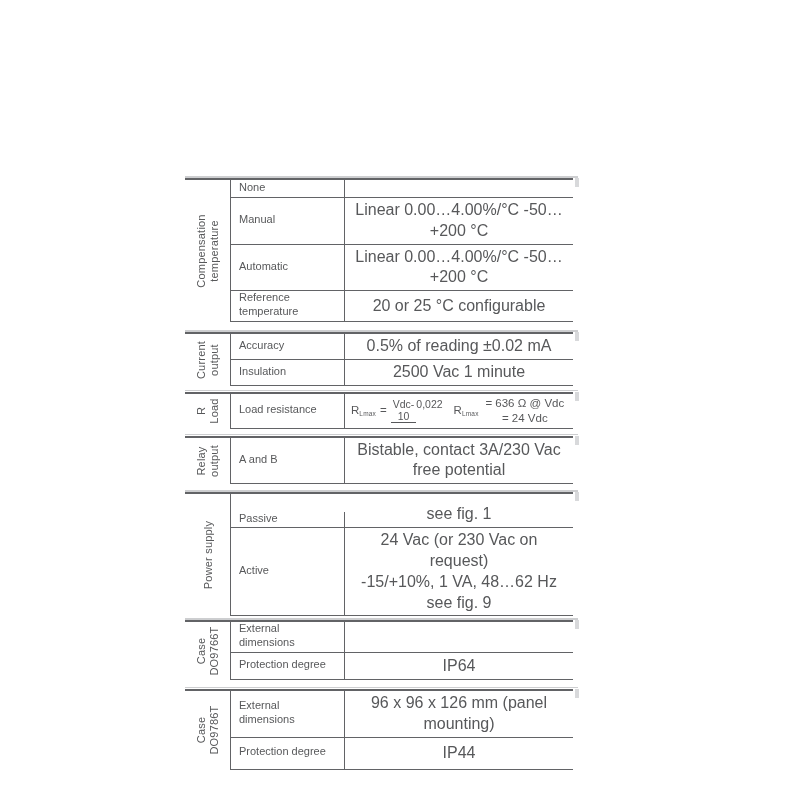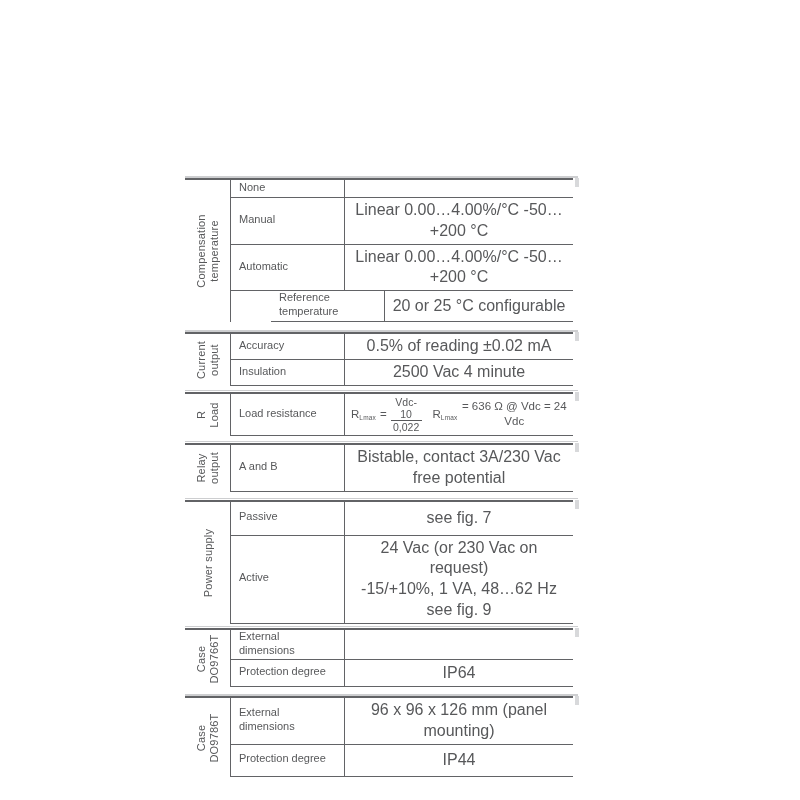--- a/index.html
+++ b/index.html
@@ -102,7 +102,7 @@
   .rh17 { min-height: 17px; }
   .rh26 { min-height: 26px; }
   .rh28 { min-height: 28px; }
-  .rh30 { min-height: 30px; margin-left: 40px; }
+  .rh30 { min-height: 30px; }
   .rh31 { min-height: 31px; }
   .rh33 { min-height: 33px; }
   .rh43 { min-height: 43px; }

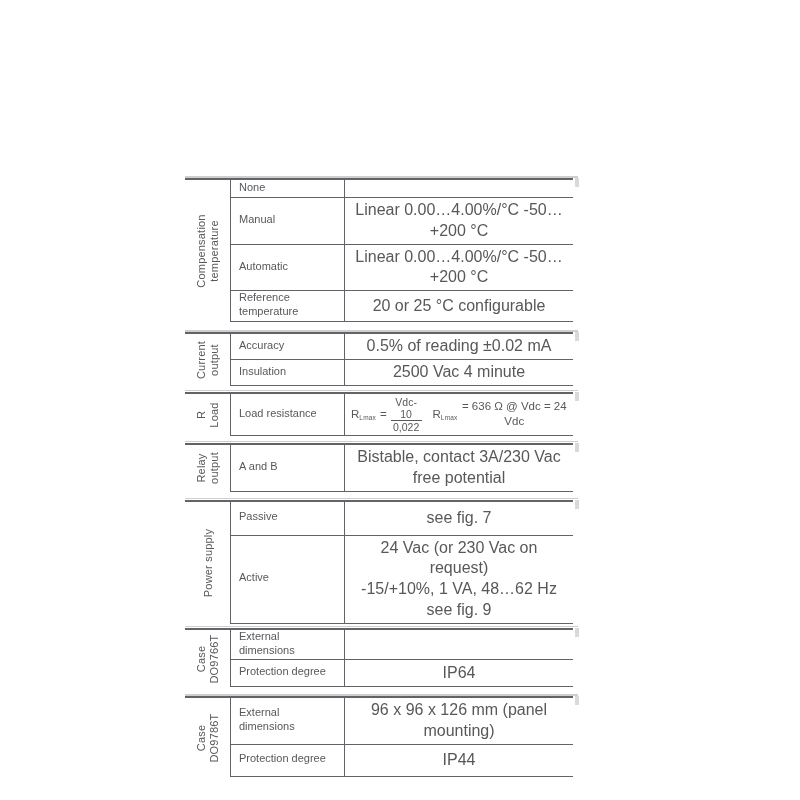--- a/index.html
+++ b/index.html
@@ -208,7 +208,7 @@
             <span>Insulation</span>
           </div>
         <div class="value">
-            <span>2500 Vac 4 minute</span>
+            <span>2500 Vac 1 minute</span>
           </div>
       </div>
     </div>

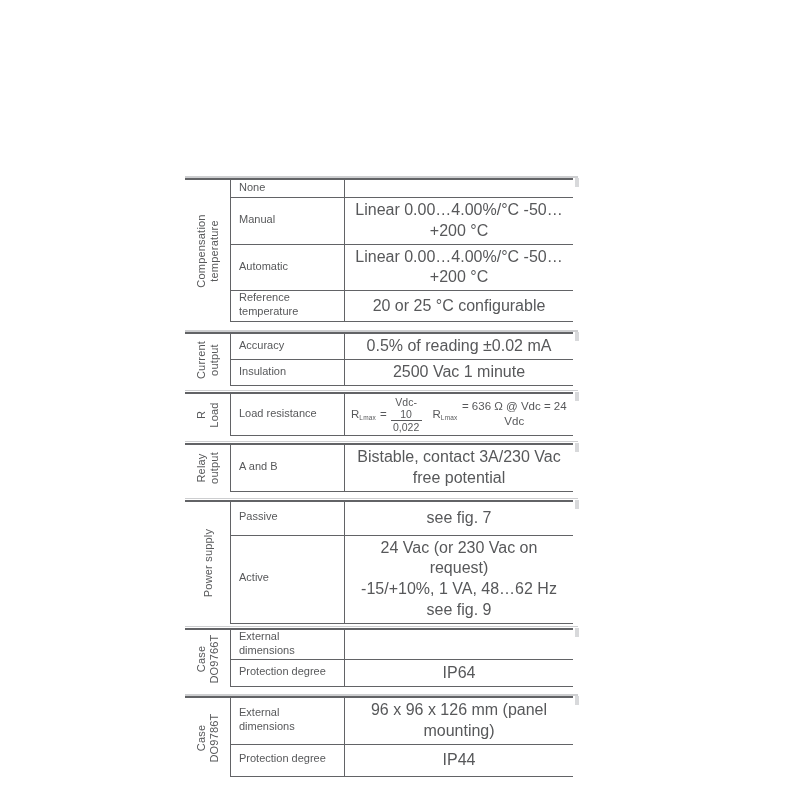--- a/index.html
+++ b/index.html
@@ -128,7 +128,7 @@
   }
   .frac {
     display: inline-flex;
-    flex-direction: column;
+    flex-direction: row;
     text-align: center;
     font-size: 10.5px;
     line-height: 1.15;

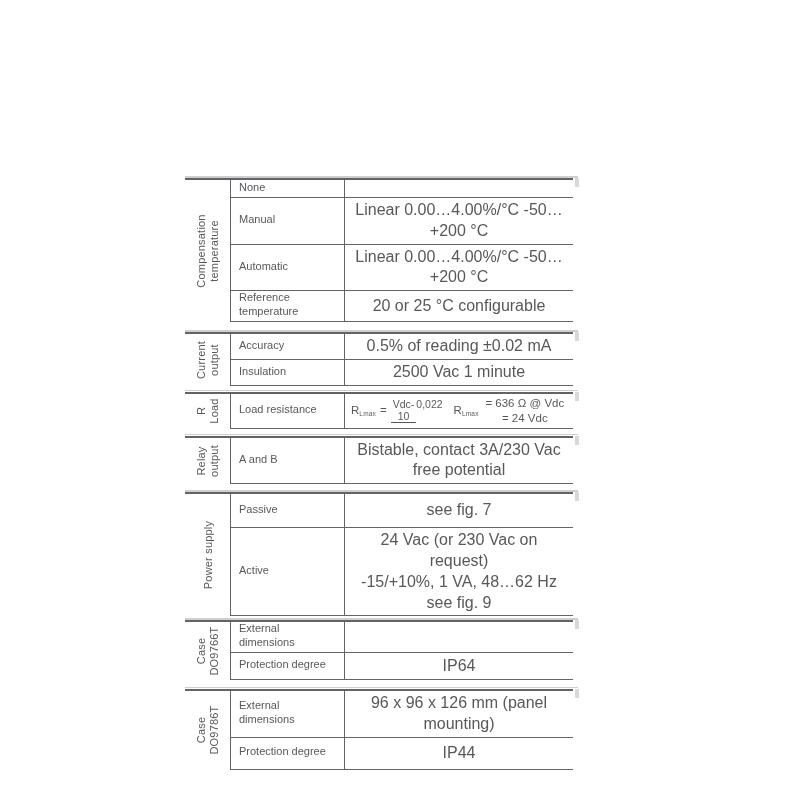--- a/index.html
+++ b/index.html
@@ -104,7 +104,7 @@
   .rh28 { min-height: 28px; }
   .rh30 { min-height: 30px; }
   .rh31 { min-height: 31px; }
-  .rh33 { min-height: 33px; }
+  .rh33 { min-height: 33px; align-items: flex-end; }
   .rh43 { min-height: 43px; }
   
   .g3 { margin-bottom: 4px; }

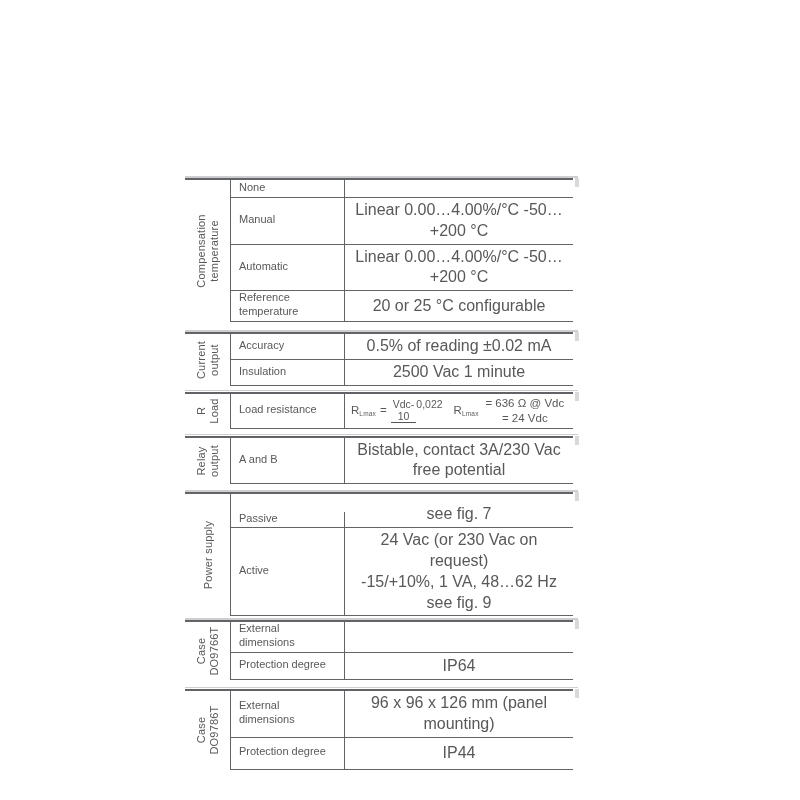--- a/index.html
+++ b/index.html
@@ -272,7 +272,7 @@
             <span>Passive</span>
           </div>
         <div class="value">
-          <span>see fig. 7</span>
+          <span>see fig. 1</span>
         </div>
       </div>
       <div class="row rh43">

